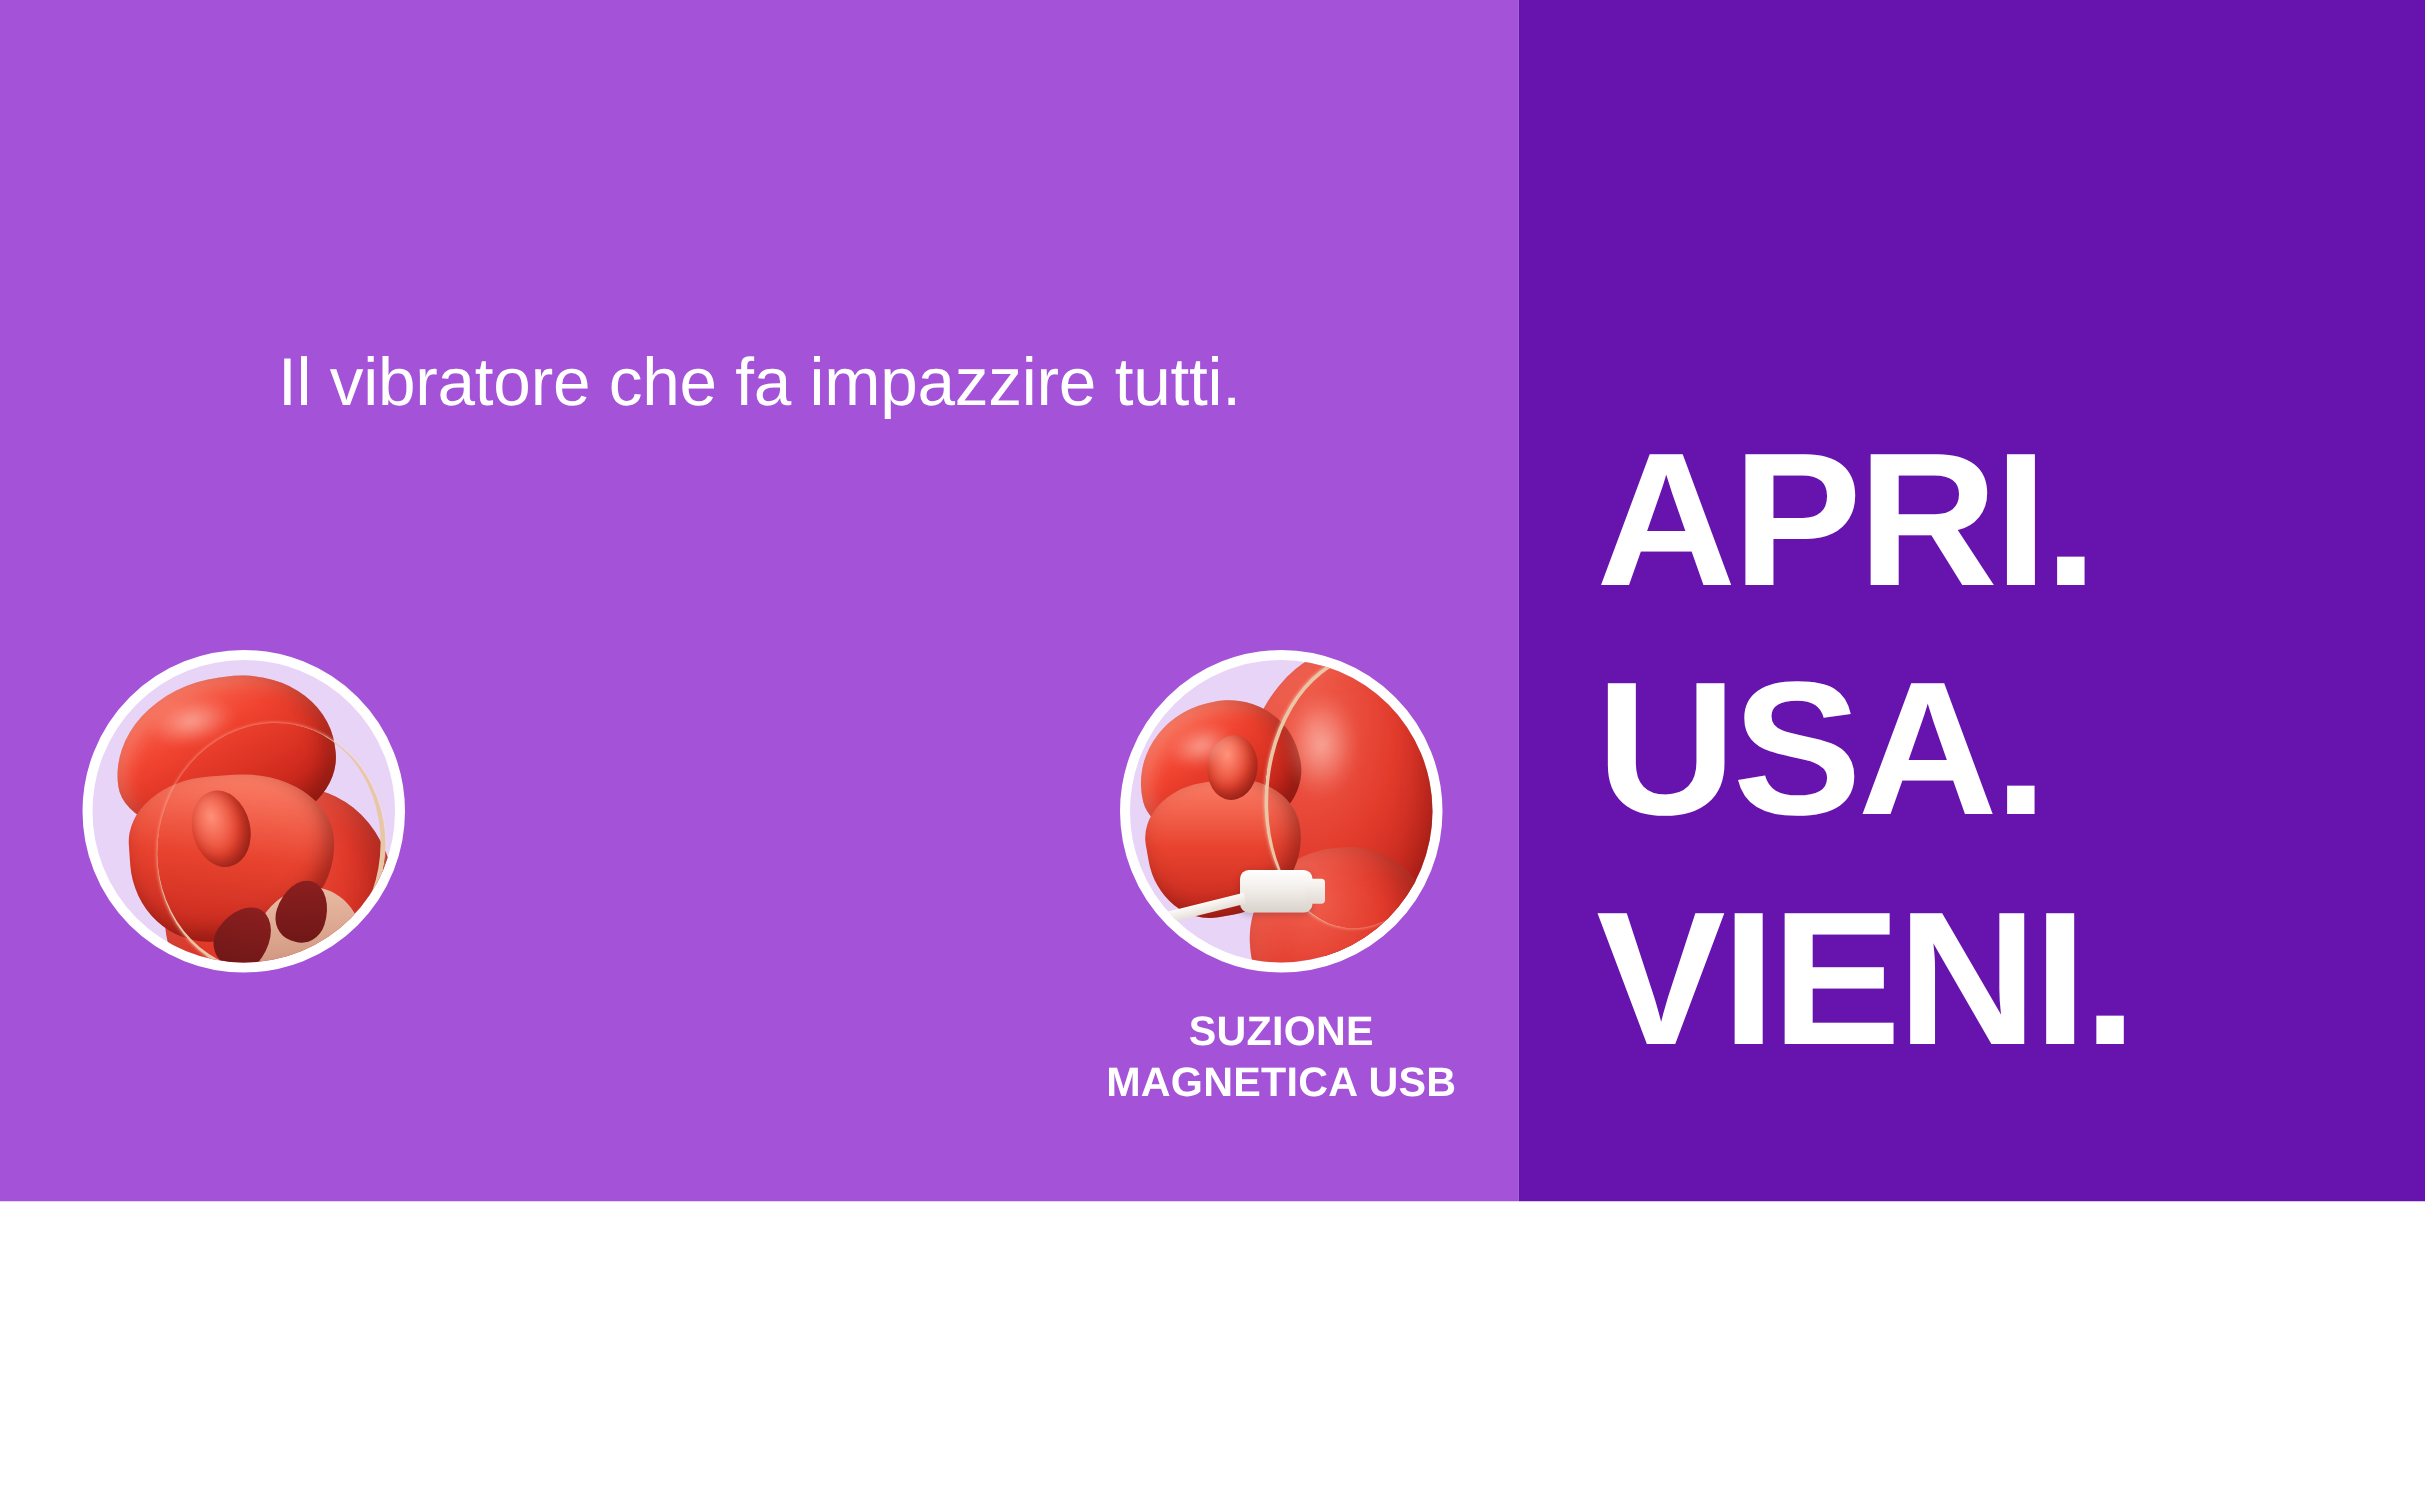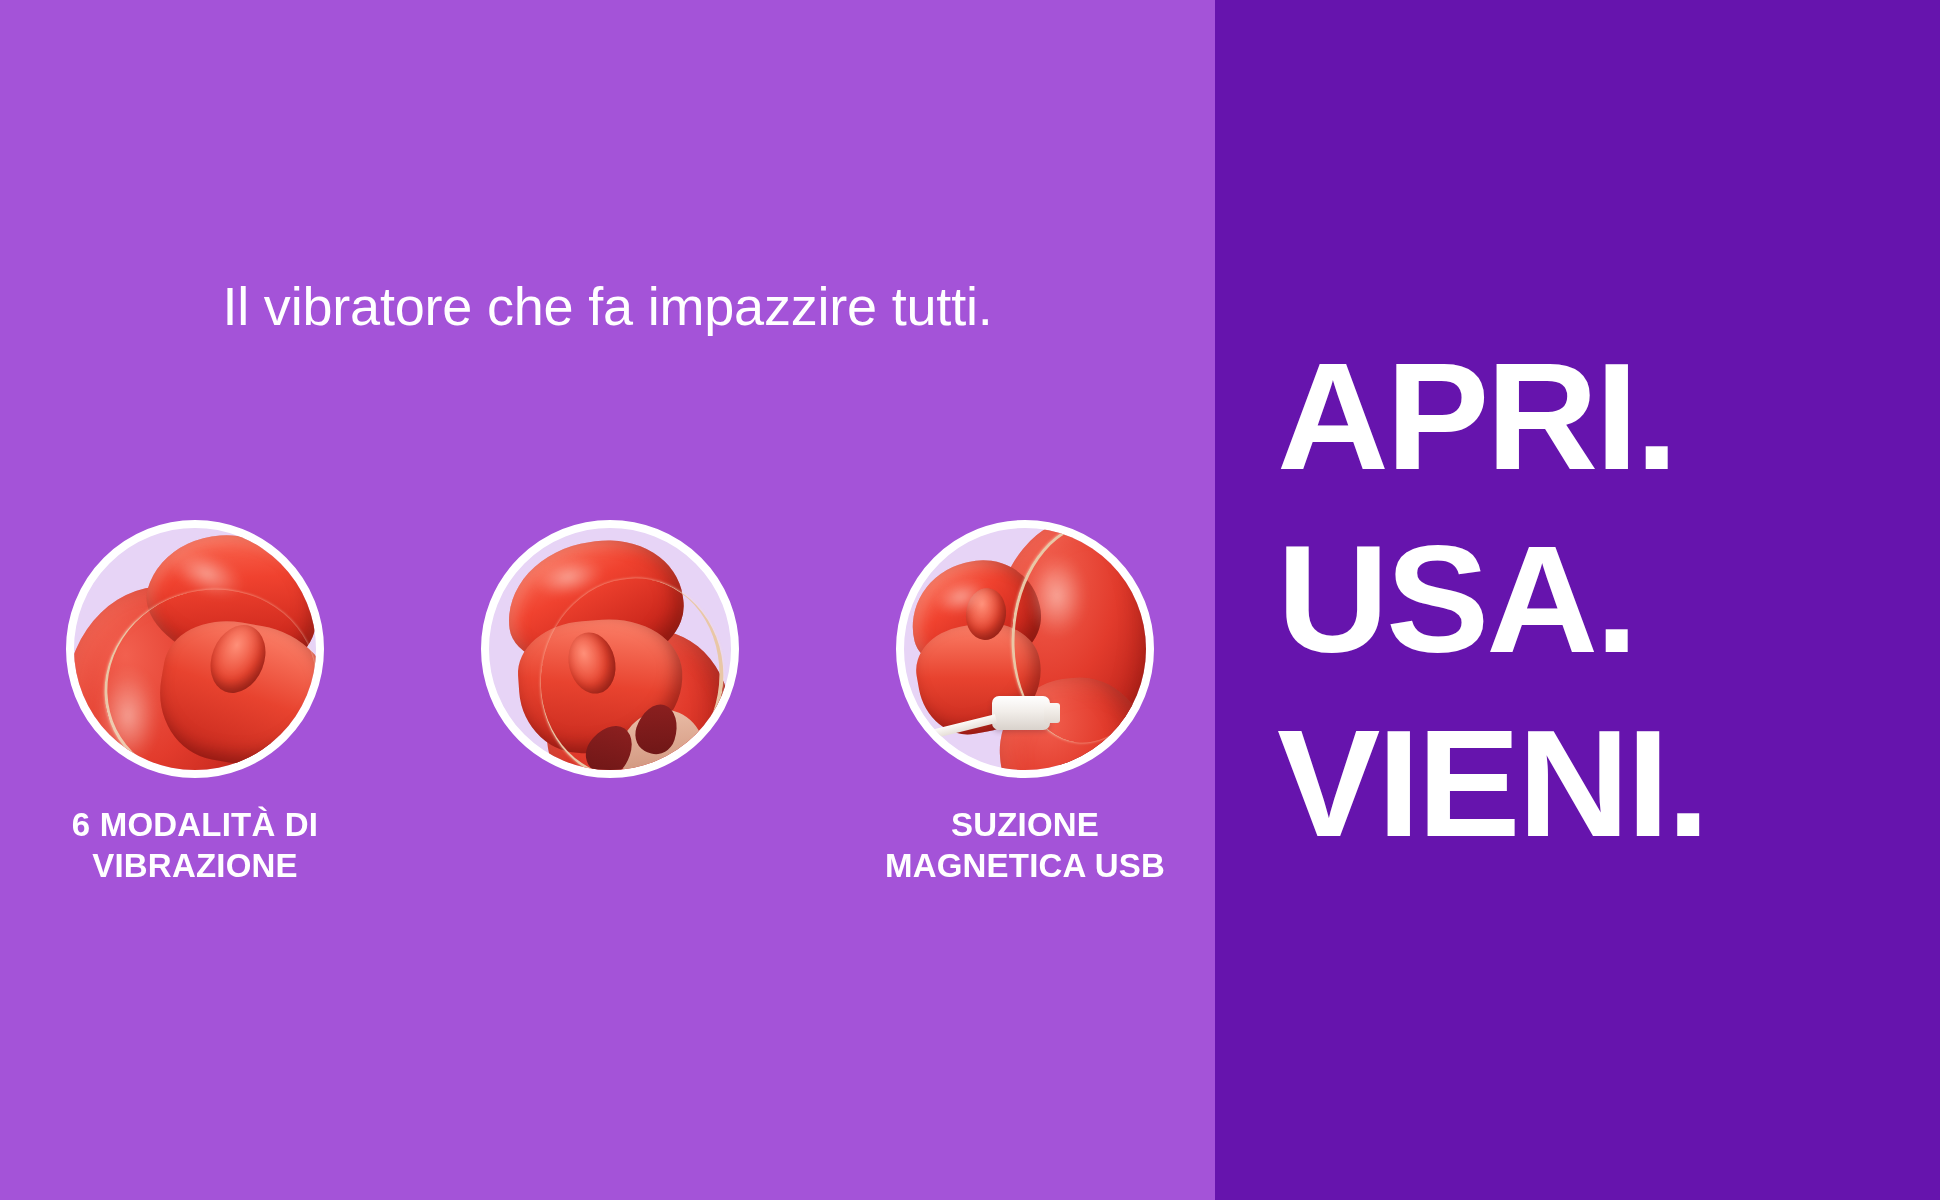--- a/index.html
+++ b/index.html
@@ -10,7 +10,7 @@
   #canvas {
     position: relative;
     width: 1940px;
-    height: 1200px;
+    height: 961px;
     overflow: hidden;
     font-family: "Liberation Sans", sans-serif;
     -webkit-font-smoothing: antialiased;

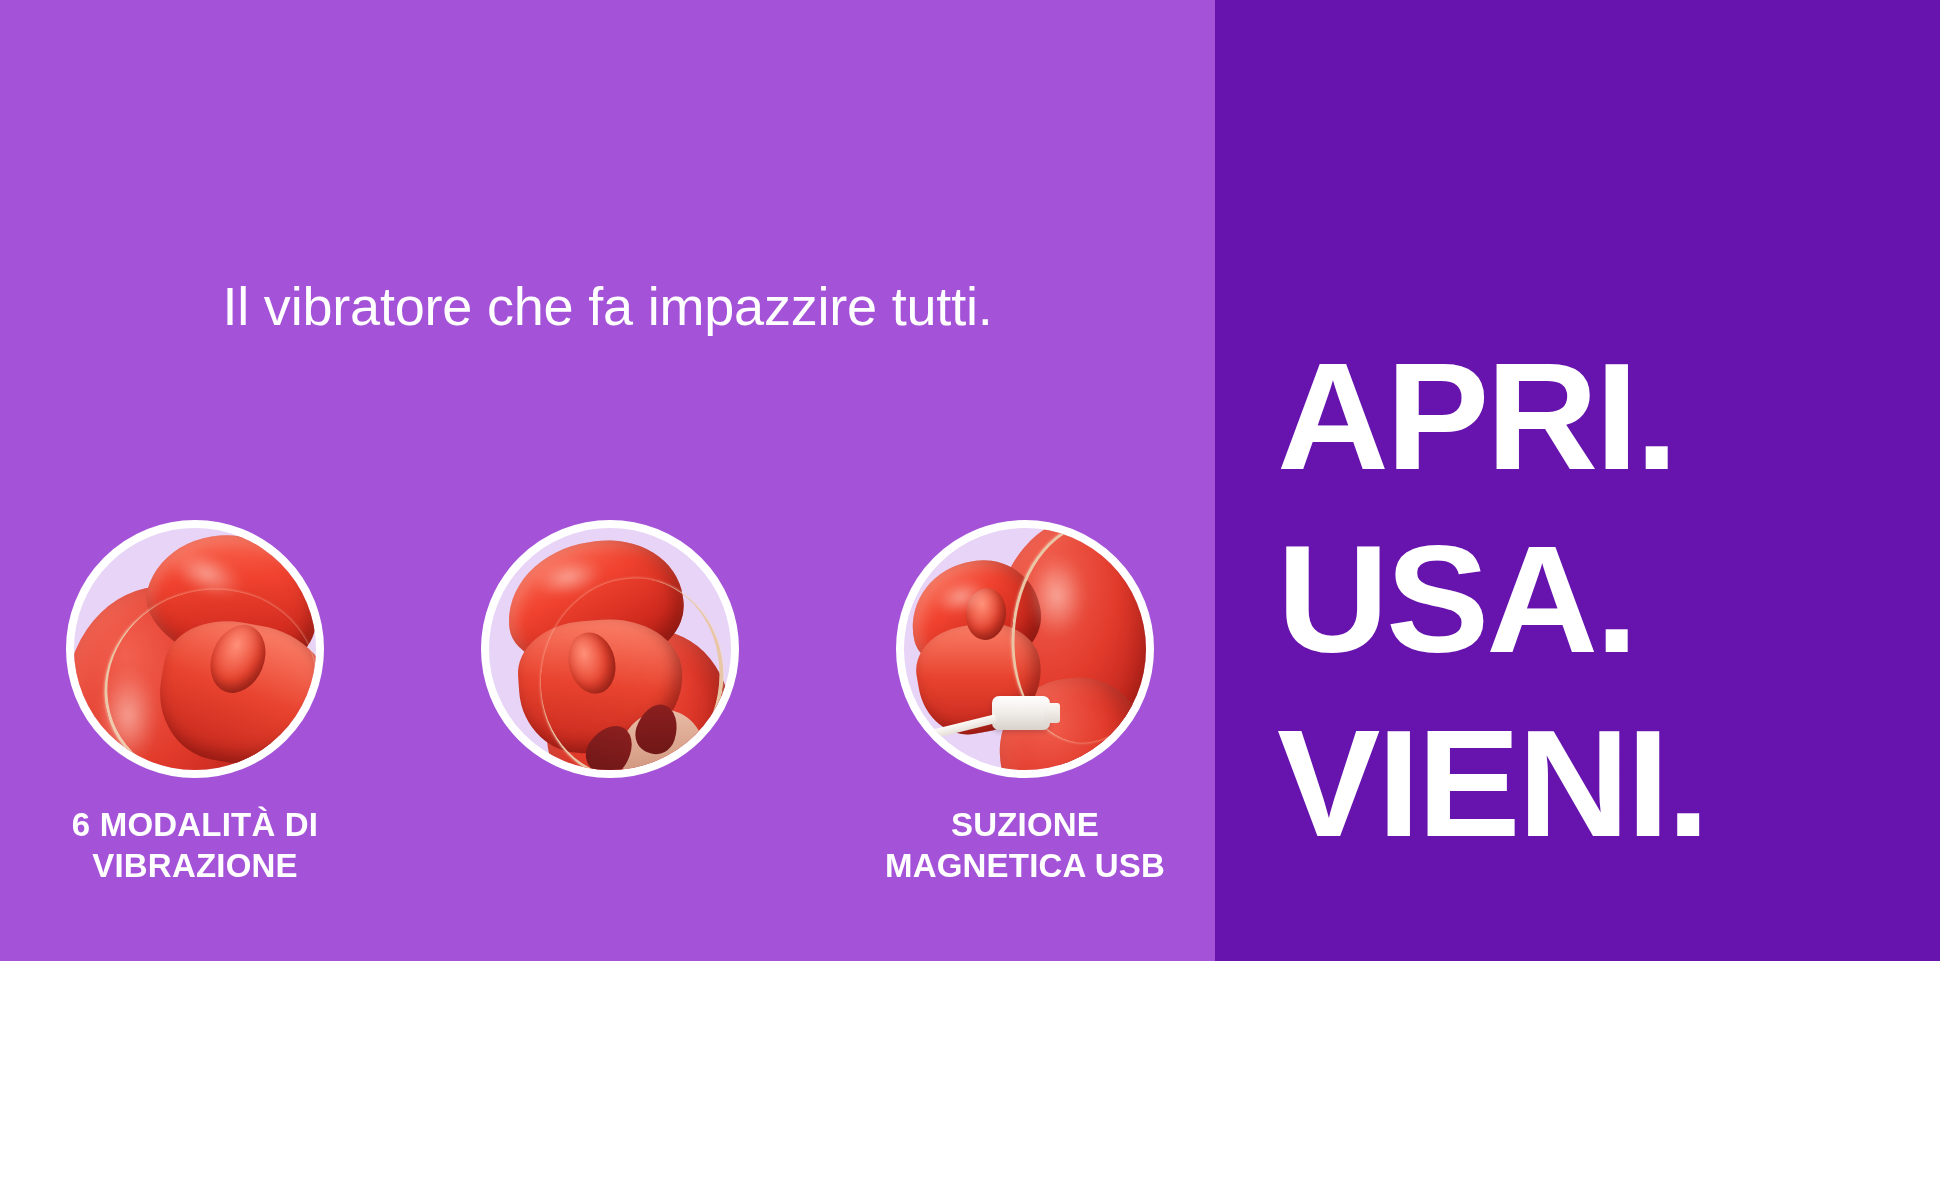--- a/index.html
+++ b/index.html
@@ -209,21 +209,6 @@
 
   <div class="features">
 
-    <div class="feature">
-      <div class="circle">
-        <div class="scene">
-          <div class="body-main" style="left:-8px; top:58px; width:205px; height:250px; transform:rotate(-6deg);"></div>
-          <div class="lip-upper" style="left:74px; top:8px; width:172px; height:128px; transform:rotate(16deg);"></div>
-          <div class="lip-lower" style="left:86px; top:96px; width:168px; height:140px; transform:rotate(10deg);"></div>
-          <div class="tongue" style="left:138px; top:96px; width:52px; height:70px; transform:rotate(22deg);"></div>
-          <div class="gold-ring" style="left:30px; top:62px; width:210px; height:190px; border-width:0 0 4px 3px; transform:rotate(-14deg); border-radius:50%;"></div>
-          <div class="highlight" style="left:96px; top:26px; width:74px; height:40px; transform:rotate(22deg);"></div>
-          <div class="highlight" style="left:24px; top:140px; width:60px; height:96px;"></div>
-        </div>
-      </div>
-      <div class="caption">6 MODALITÀ DI
-VIBRAZIONE</div>
-    </div>
 
     <div class="feature">
       <div class="circle">

